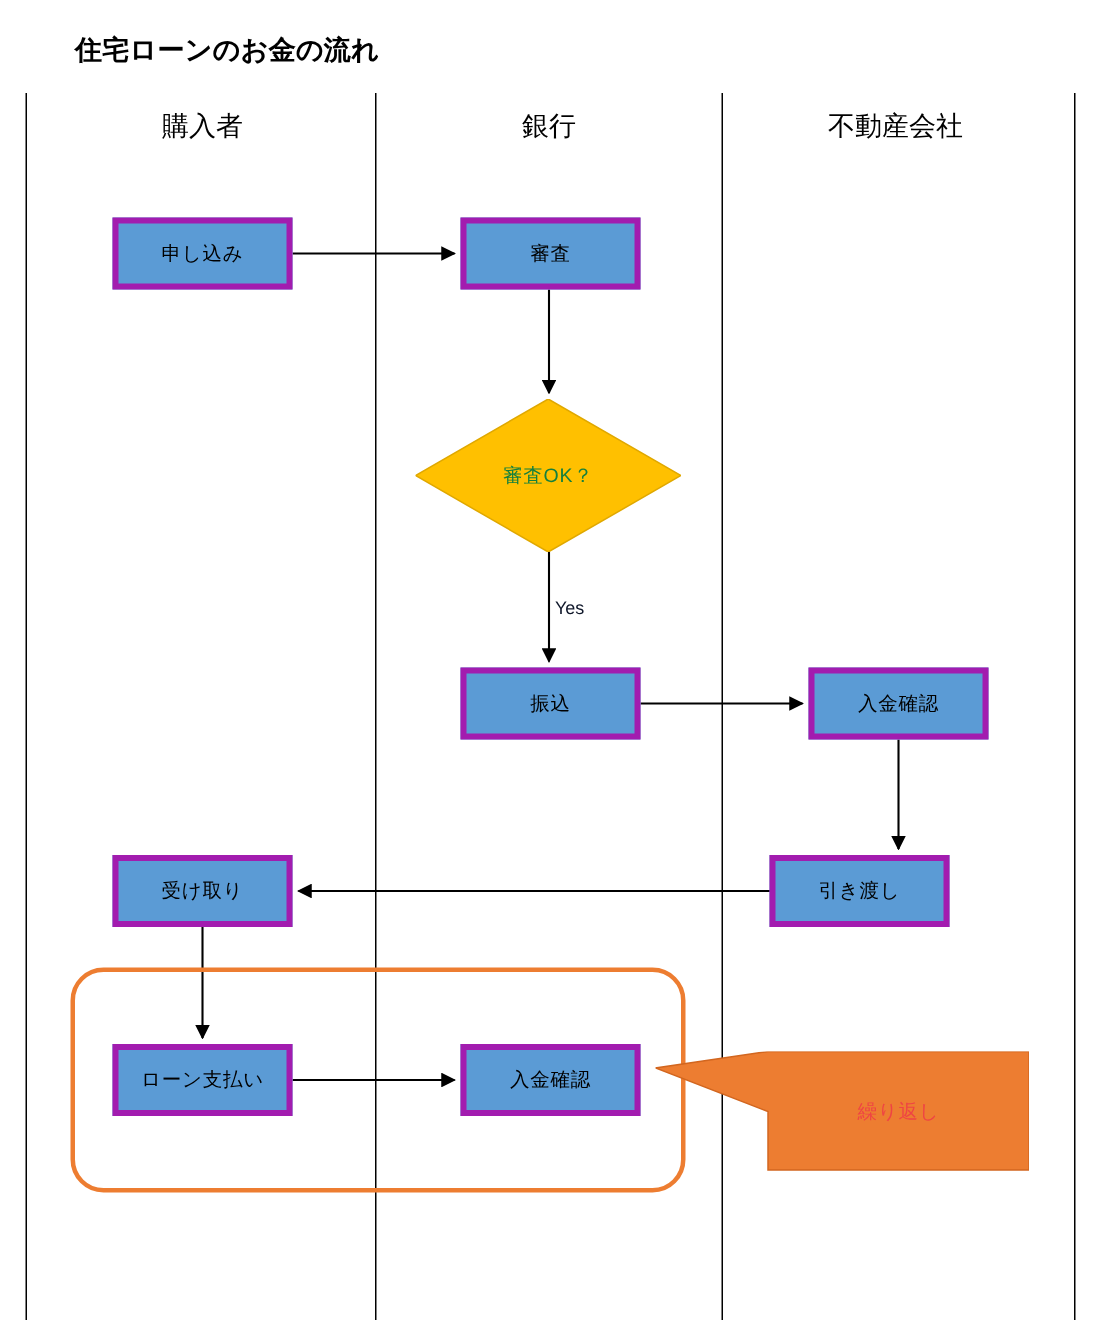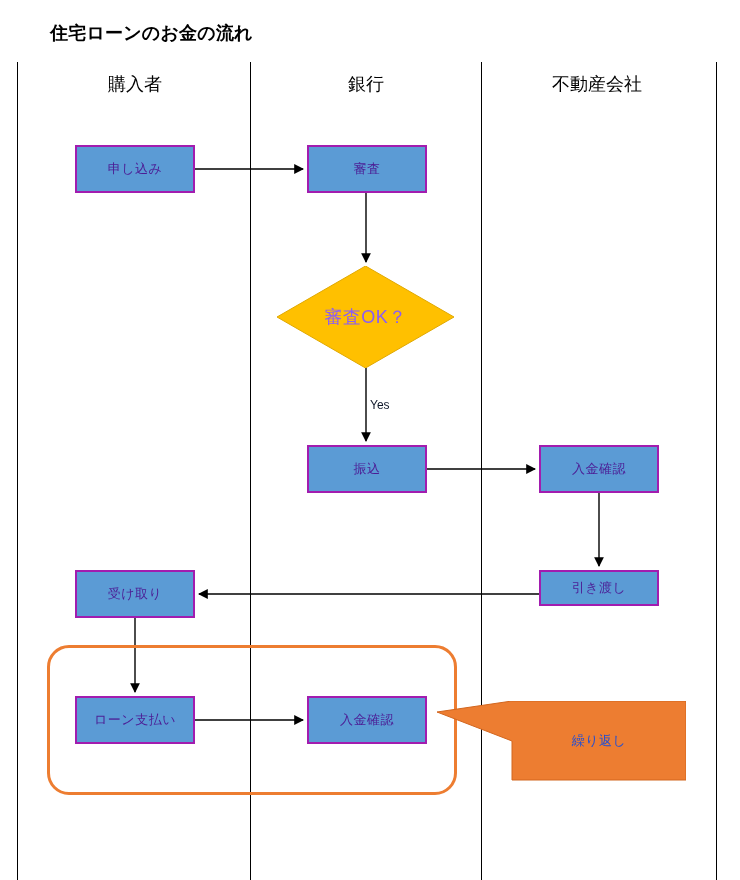--- a/index.html
+++ b/index.html
@@ -50,8 +50,8 @@
     position: absolute;
     box-sizing: border-box;
     background: #5B9BD5;
-    border: 2px solid #a21caf;
-    color: #4c1d95;
+    border: 4px solid #a21caf;
+    color: #000000;
     font-size: 13px;
     display: flex;
     align-items: center;

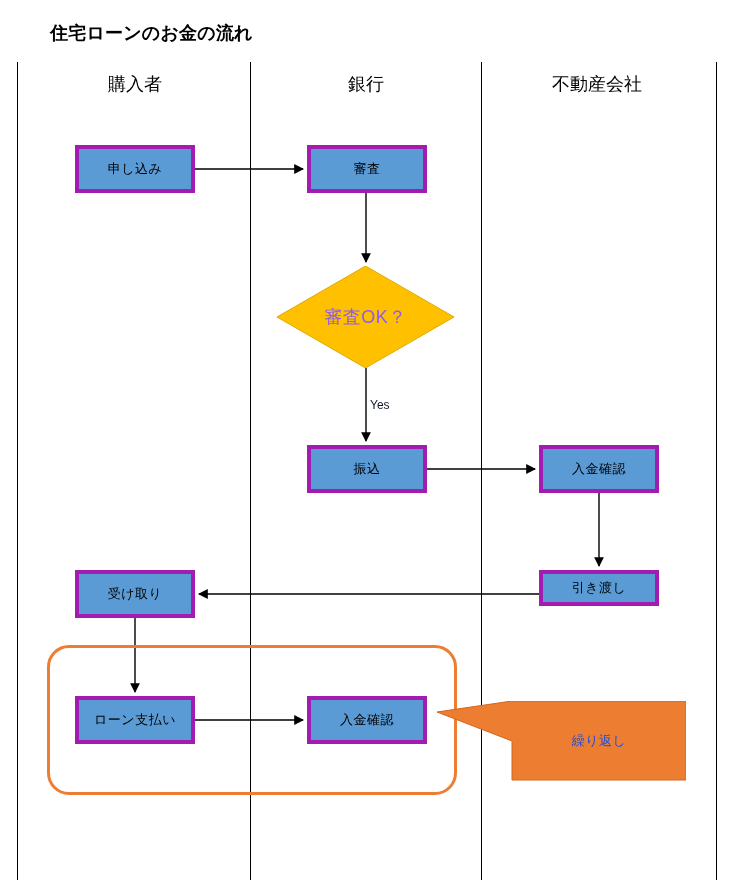--- a/index.html
+++ b/index.html
@@ -75,8 +75,8 @@
     display: flex;
     align-items: center;
     justify-content: center;
-    color: #8b5cf6;
-    font-size: 18px;
+    color: #15803d;
+    font-size: 13px;
     white-space: nowrap;
     letter-spacing: 0.5px;
     pointer-events: none;

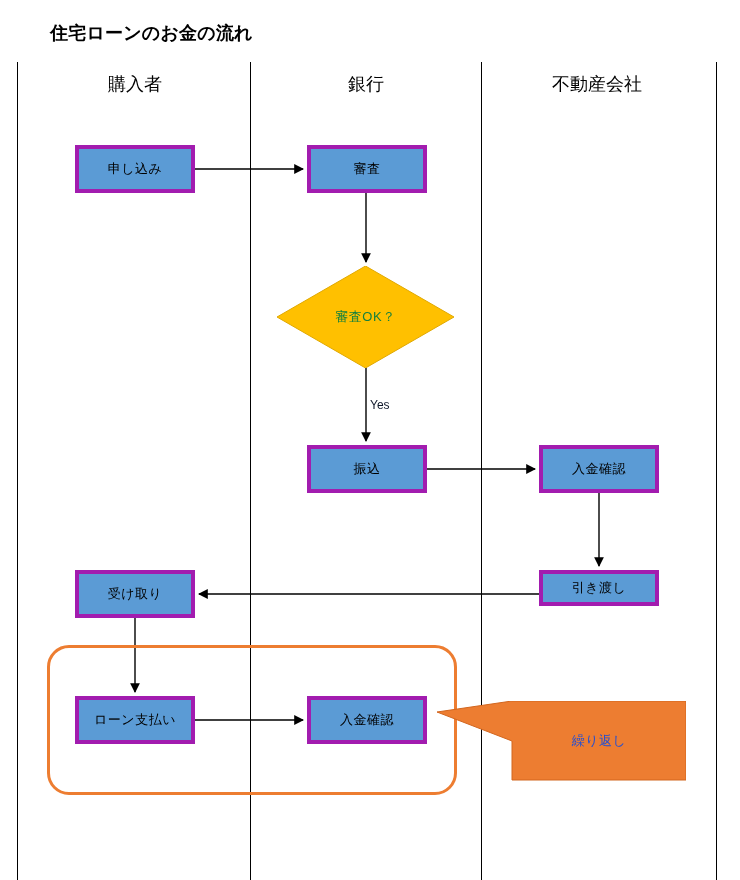--- a/index.html
+++ b/index.html
@@ -177,7 +177,7 @@
 
   <div class="node" style="left:539px;top:445px;width:120px;height:48px">入金確認</div>
 
-  <div class="node" style="left:539px;top:570px;width:120px;height:36px">引き渡し</div>
+  <div class="node" style="left:513px;top:570px;width:120px;height:48px">引き渡し</div>
 
   <div class="node" style="left:75px;top:570px;width:120px;height:48px">受け取り</div>
 

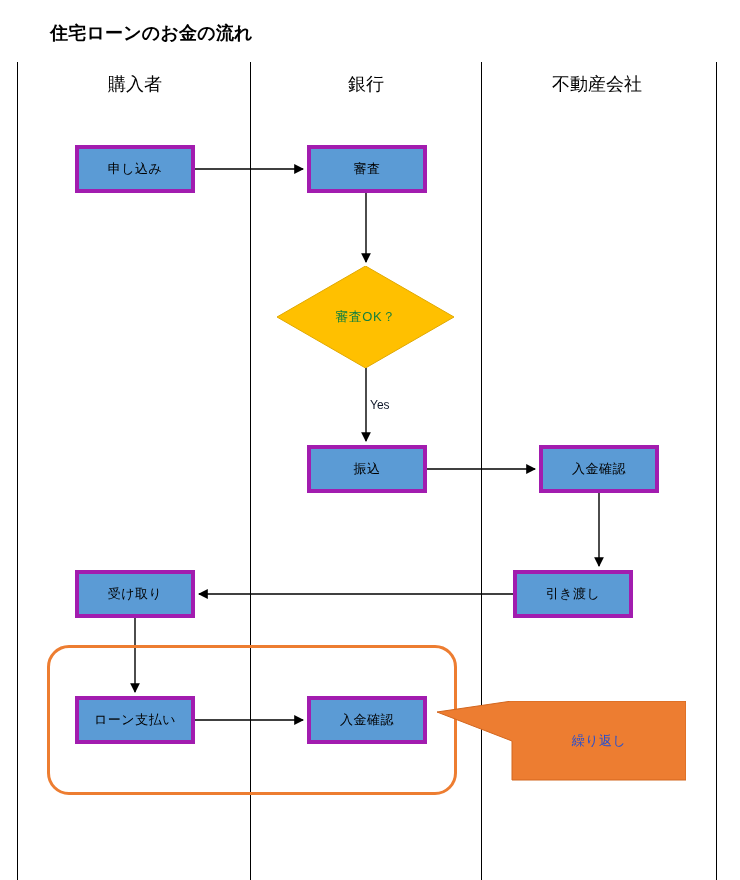--- a/index.html
+++ b/index.html
@@ -113,7 +113,7 @@
   .callout-label {
     position: absolute;
     font-size: 13px;
-    color: #1d4ed8;
+    color: #ef4444;
     white-space: nowrap;
     letter-spacing: 0.5px;
   }

